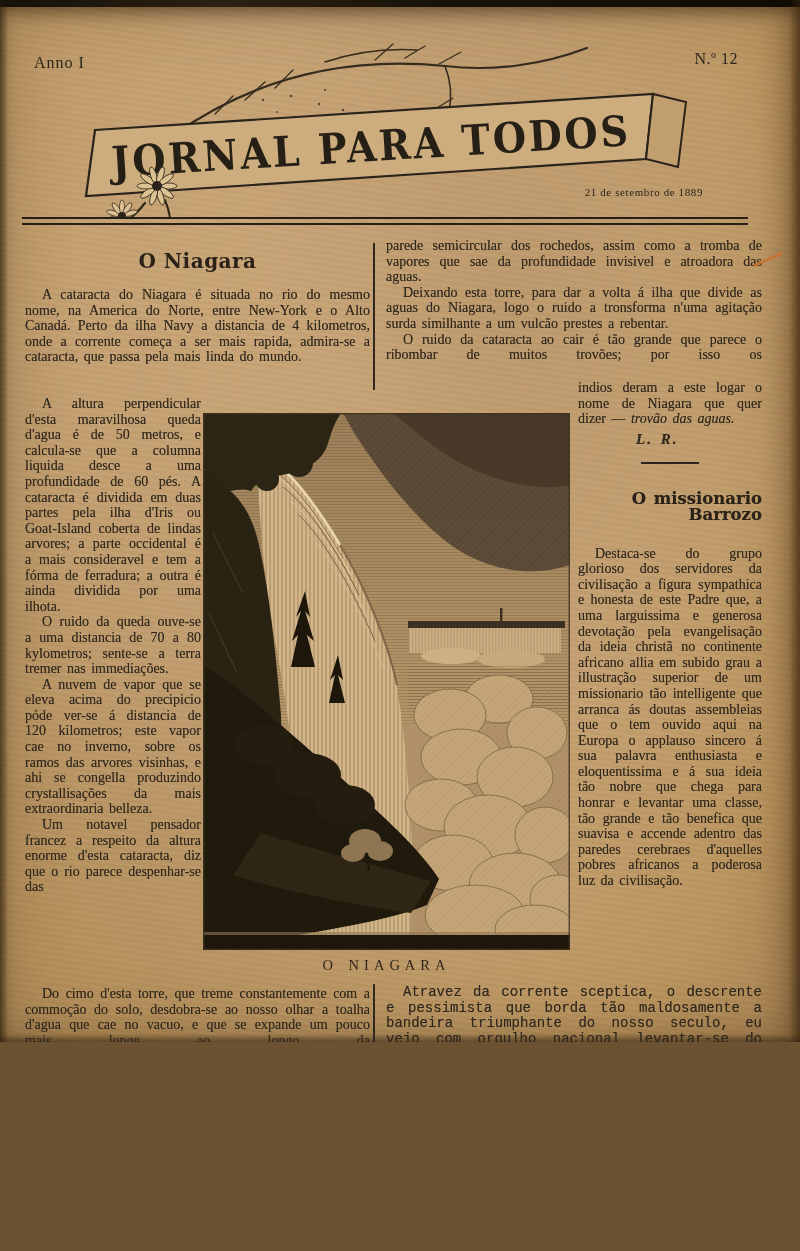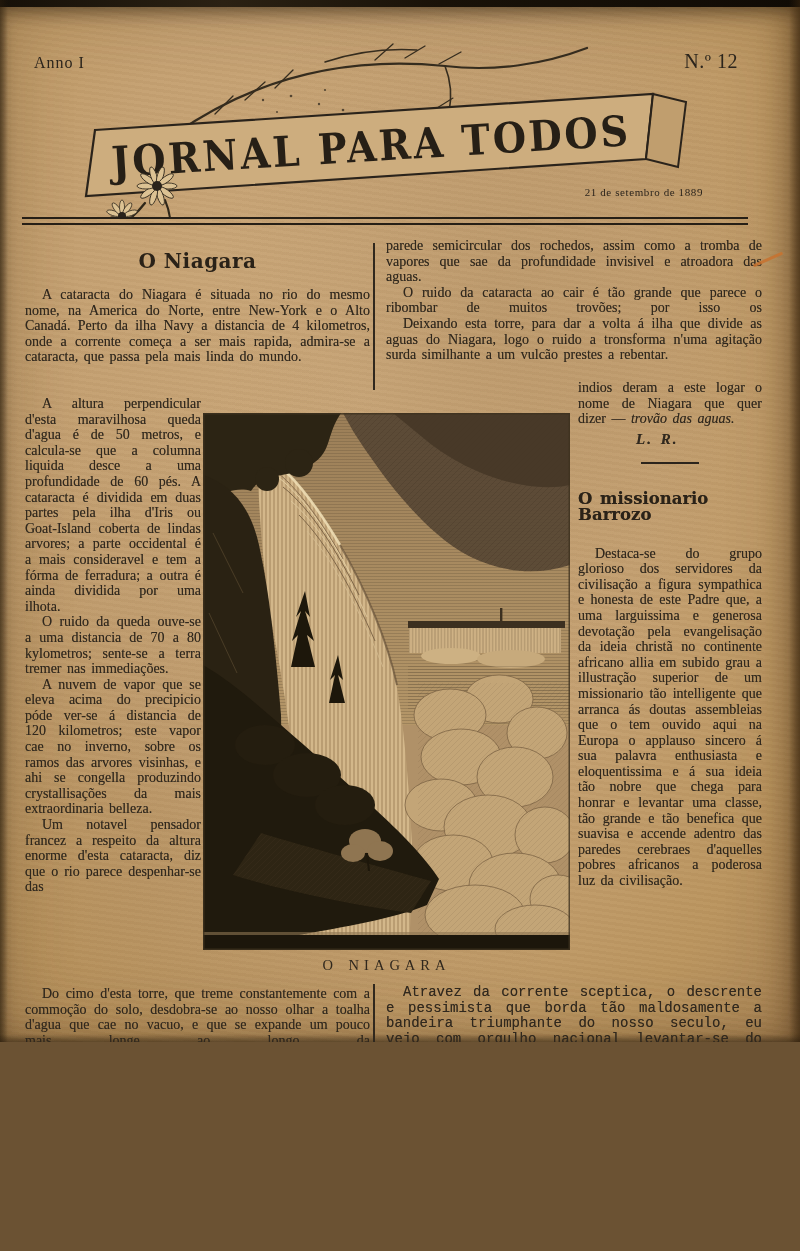--- a/index.html
+++ b/index.html
@@ -30,7 +30,7 @@
   .jlast{text-align-last:justify;}
 
   .anno{font-size:16px;letter-spacing:1px;}
-  .issue{font-size:20px;letter-spacing:.5px;}
+  .issue{font-size:16px;letter-spacing:.5px;}
   .dateline{font-size:11px;letter-spacing:.6px;}
   .double-rule{border-top:2px solid #261f16;border-bottom:2px solid #261f16;height:4px;}
 

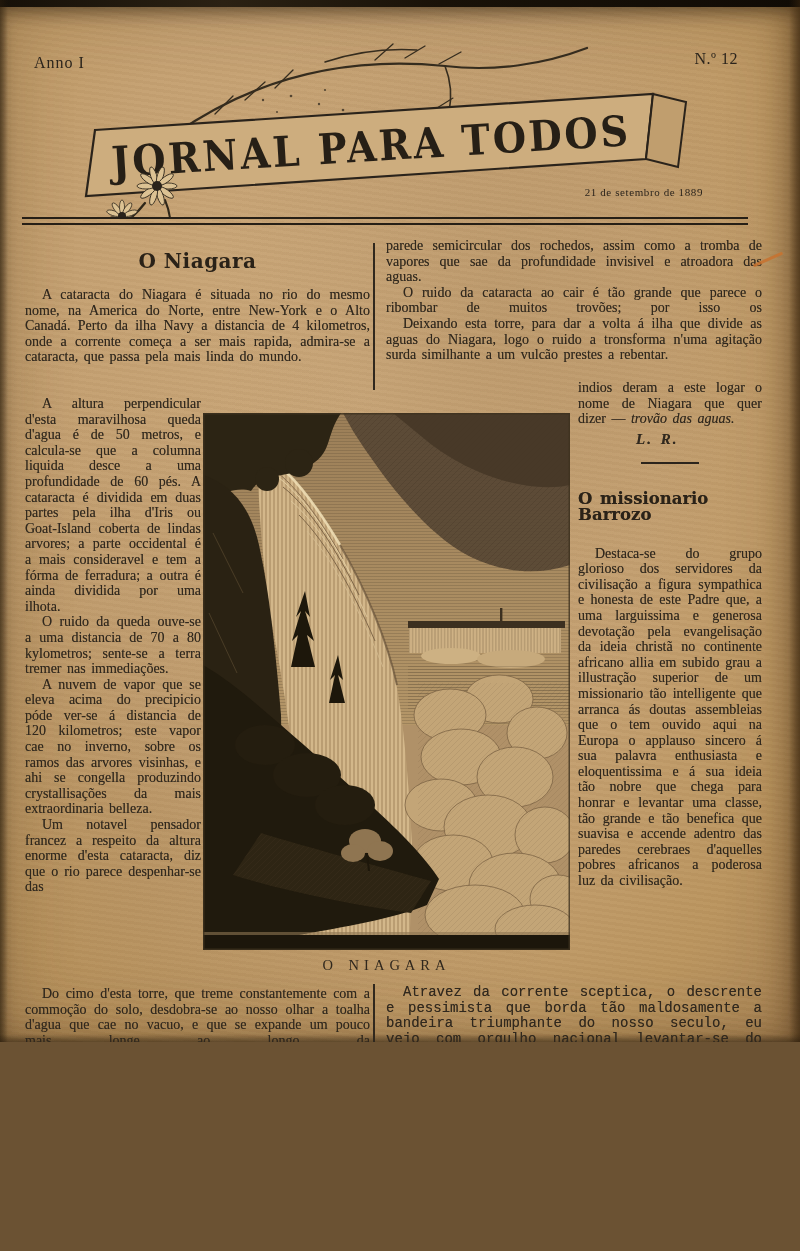--- a/index.html
+++ b/index.html
@@ -160,8 +160,8 @@
 
   <div class="abs txt" style="left:386px;top:238px;width:376px;">
     <p>parede semicircular dos rochedos, assim como a tromba de vapores que sae da profundidade invisivel e atroadora das aguas.</p>
+    <p class="ind">Deixando esta torre, para dar a volta á ilha que divide as aguas do Niagara, logo o ruido a tronsforma n'uma agitação surda similhante a um vulcão prestes a rebentar.</p>
     <p class="ind jlast">O ruido da cataracta ao cair é tão grande que parece o ribombar de muitos trovões; por isso os</p>
-    <p class="ind">Deixando esta torre, para dar a volta á ilha que divide as aguas do Niagara, logo o ruido a tronsforma n'uma agitação surda similhante a um vulcão prestes a rebentar.</p>
   </div>
 
   <div class="abs txt" style="left:578px;top:380px;width:184px;">

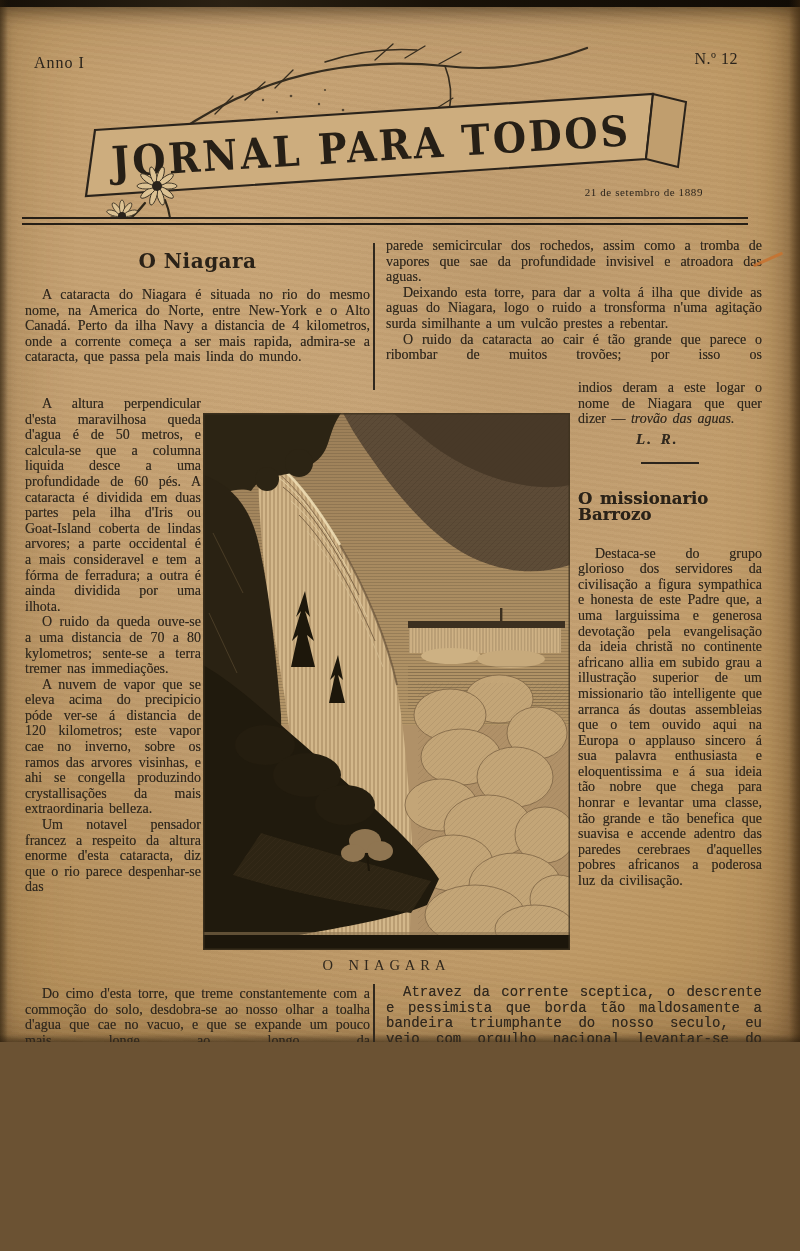--- a/index.html
+++ b/index.html
@@ -37,7 +37,7 @@
   .h1{font-family:"DejaVu Serif","Liberation Serif",serif;font-weight:bold;
       font-size:20px;text-align:center;letter-spacing:.5px;color:#2a2218;}
   .h2{font-family:"DejaVu Serif","Liberation Serif",serif;font-weight:bold;
-      font-size:16.5px;text-align:left;color:#2a2218;}
+      font-size:16.5px;text-align:right;color:#2a2218;}
   .sig{font-weight:bold;font-style:italic;font-size:15px;text-align:left;
        padding-left:58px;letter-spacing:2px;margin-top:5px;}
   .sect-div{width:58px;border-top:2px solid #2b241c;margin:15px auto 0 auto;}

